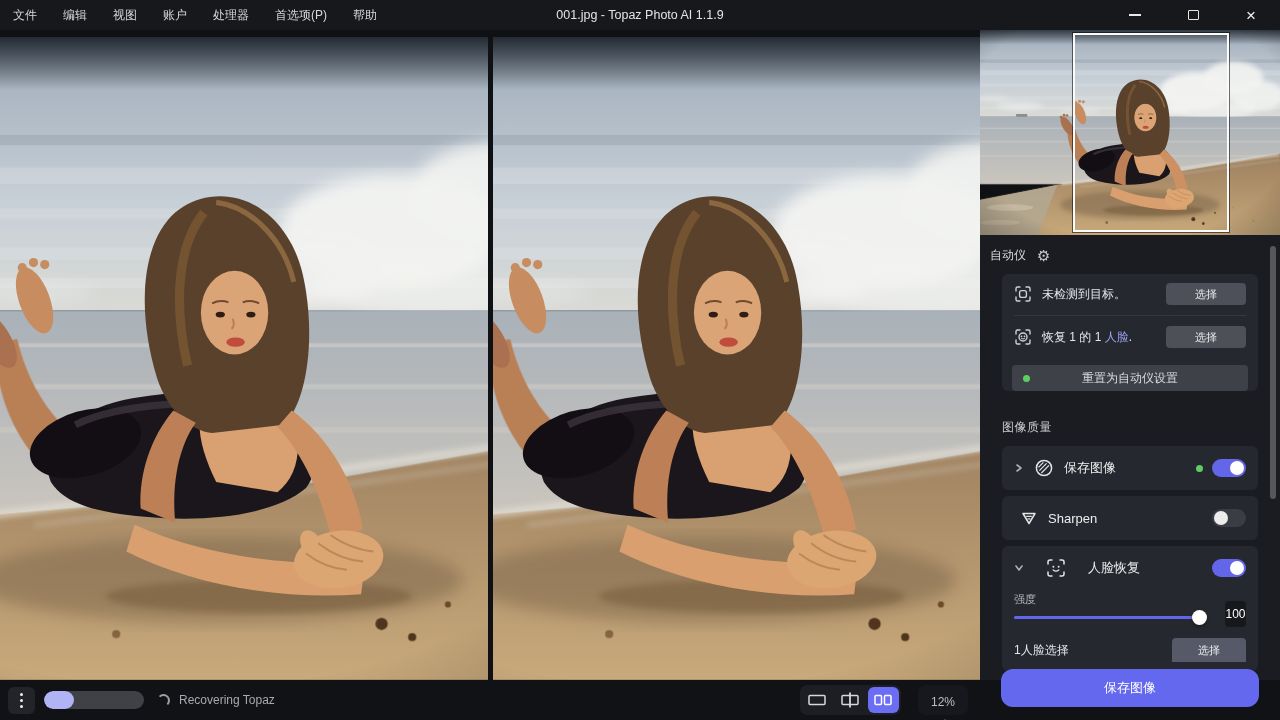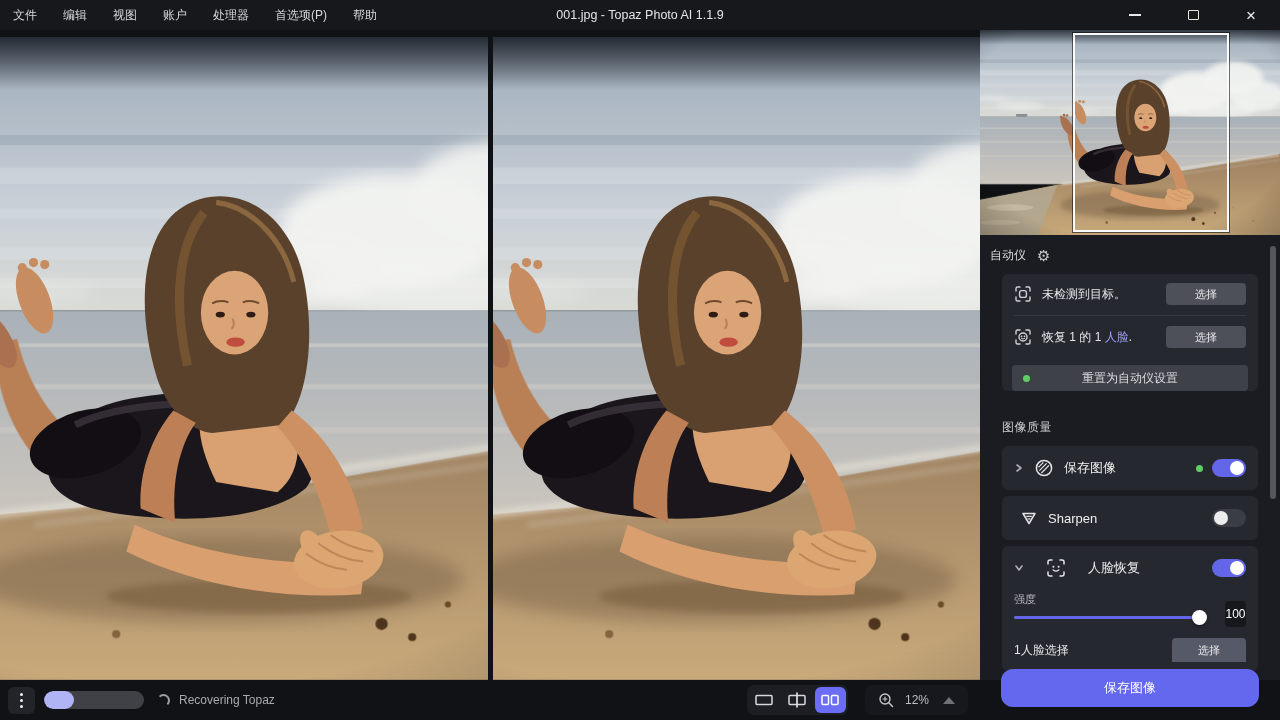--- a/index.html
+++ b/index.html
@@ -102,7 +102,7 @@
   .viewbtn { width:31px; height:26px; display:flex; align-items:center; justify-content:center; border-radius:6px; }
   .viewbtn.active { background:#6b6ef5; }
   .zoomgroup { display:flex; align-items:center; gap:10px; background:#17181d; border-radius:7px;
-    height:30px; padding:0 13px; margin-left:8px; }
+    height:30px; padding:0 13px; margin-left:8px;flex-direction:column; }
   .zoom-text { font-size:12px; color:#bdbec4; }
   .zoom-caret { width:0; height:0; border-left:6px solid transparent; border-right:6px solid transparent;
     border-bottom:7px solid #6f7178; margin-left:4px; }

